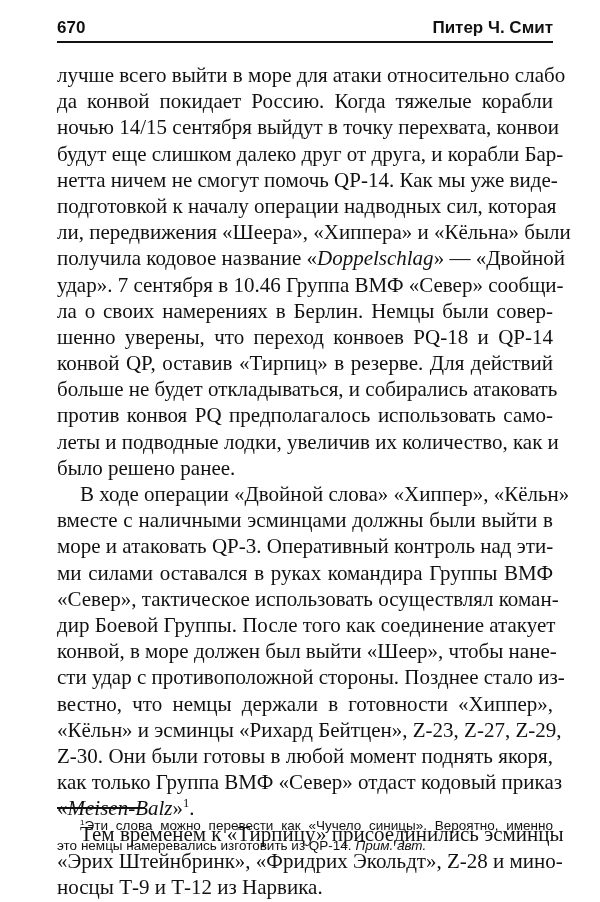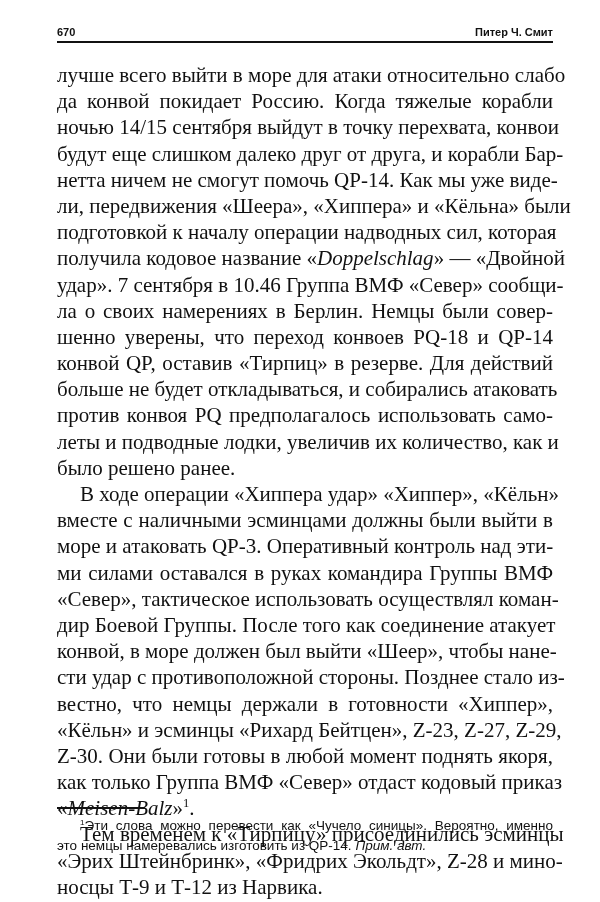--- a/index.html
+++ b/index.html
@@ -7,7 +7,7 @@
   .page { position: absolute; left: 57px; top: 0; width: 496px; }
   .running-head {
     position: absolute; left: 0; top: 20px; width: 496px; height: 18px;
-    font-family: "Liberation Sans", sans-serif; font-weight: bold; font-size: 11px;
+    font-family: "Liberation Sans", sans-serif; font-weight: bold; font-size: 17px;
     display: flex; justify-content: space-between; align-items: flex-end;
   }
   .head-rule { position: absolute; left: 0; top: 41px; width: 496px; height: 2px; background: #111; }

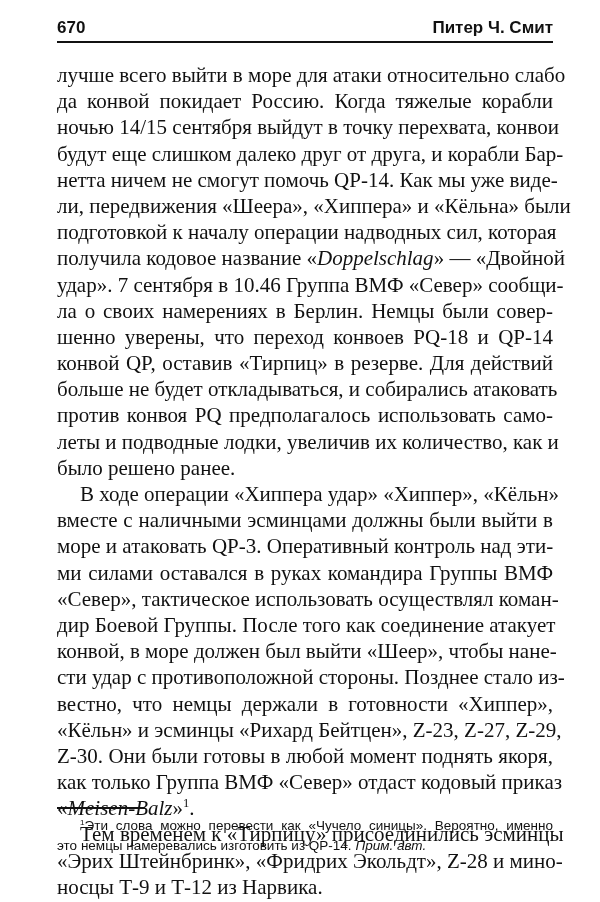--- a/index.html
+++ b/index.html
@@ -45,8 +45,8 @@
     <span class="line">ночью 14/15 сентября выйдут в точку перехвата, конвои</span>
     <span class="line">будут еще слишком далеко друг от друга, и корабли Бар-</span>
     <span class="line">нетта ничем не смогут помочь QP-14. Как мы уже виде-</span>
+    <span class="line">подготовкой к началу операции надводных сил, которая</span>
     <span class="line">ли, передвижения «Шеера», «Хиппера» и «Кёльна» были</span>
-    <span class="line">подготовкой к началу операции надводных сил, которая</span>
     <span class="line"><span>получила кодовое название</span> <span>«</span><i>Doppelschlag</i><span>»</span> <span>— «Двойной</span></span>
     <span class="line">удар». 7 сентября в 10.46 Группа ВМФ «Север» сообщи-</span>
     <span class="line">ла о своих намерениях в Берлин. Немцы были совер-</span>

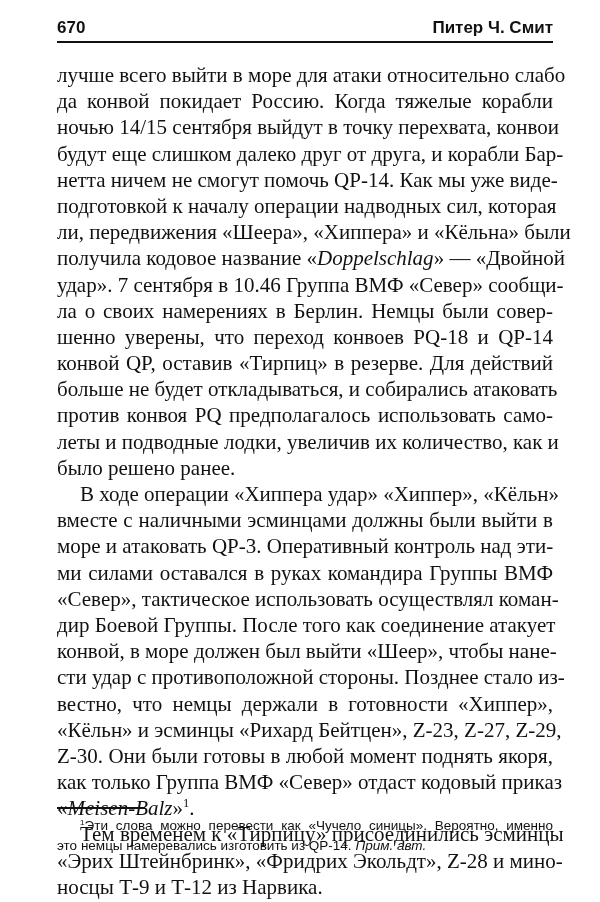--- a/index.html
+++ b/index.html
@@ -57,7 +57,7 @@
     <span class="line">леты и подводные лодки, увеличив их количество, как и</span>
     <span class="line last">было решено ранее.</span>
 
-    <span class="line indent">В ходе операции «Хиппера удар» «Хиппер», «Кёльн»</span>
+    <span class="line indent">В ходе операции «Двойной слова» «Хиппер», «Кёльн»</span>
     <span class="line">вместе с наличными эсминцами должны были выйти в</span>
     <span class="line">море и атаковать QP-3. Оперативный контроль над эти-</span>
     <span class="line">ми силами оставался в руках командира Группы ВМФ</span>

